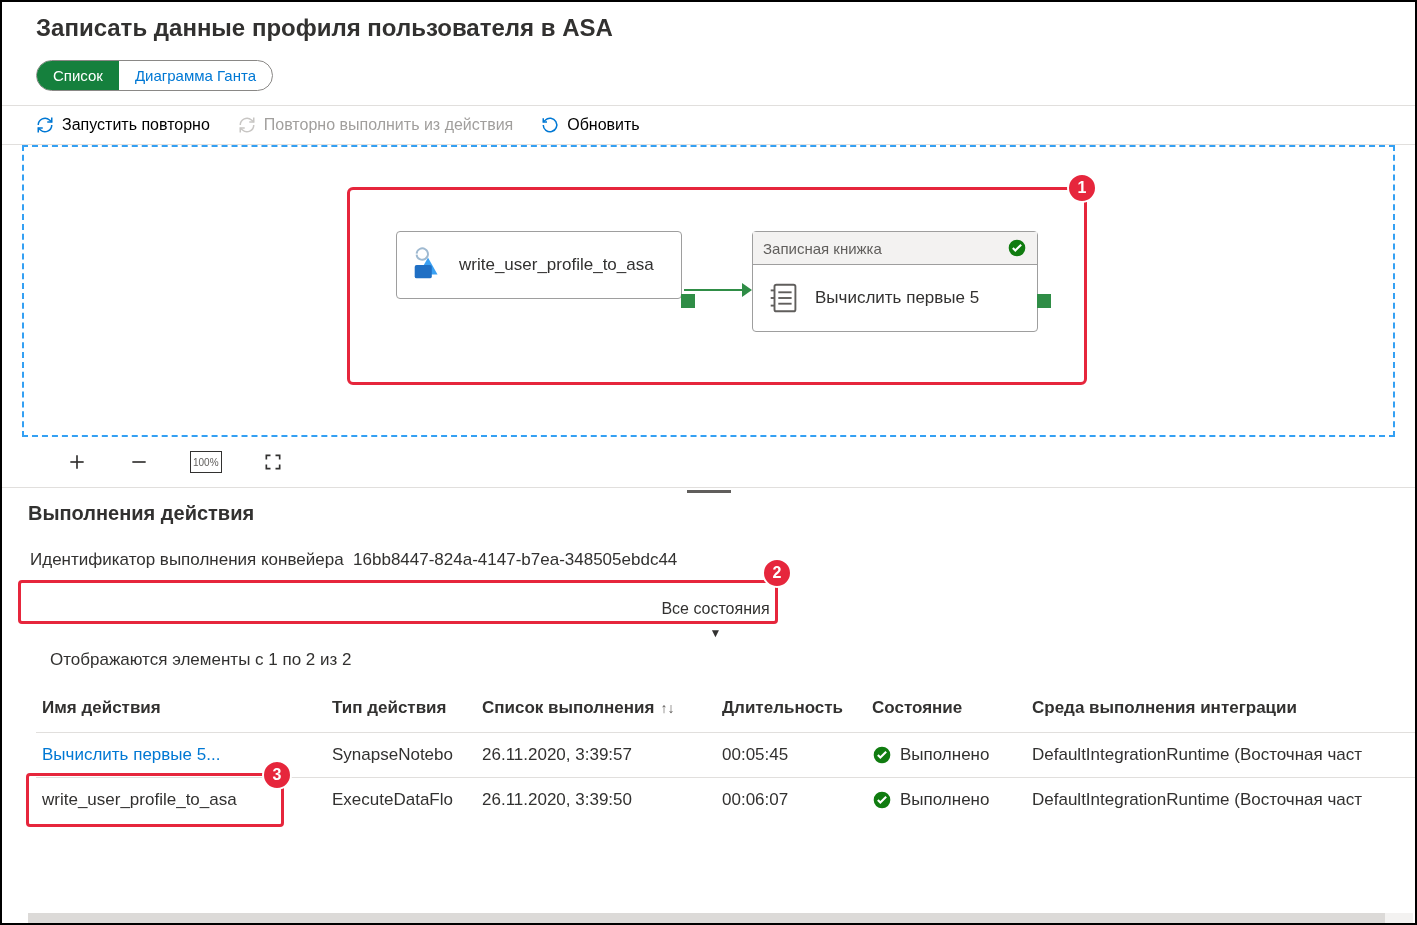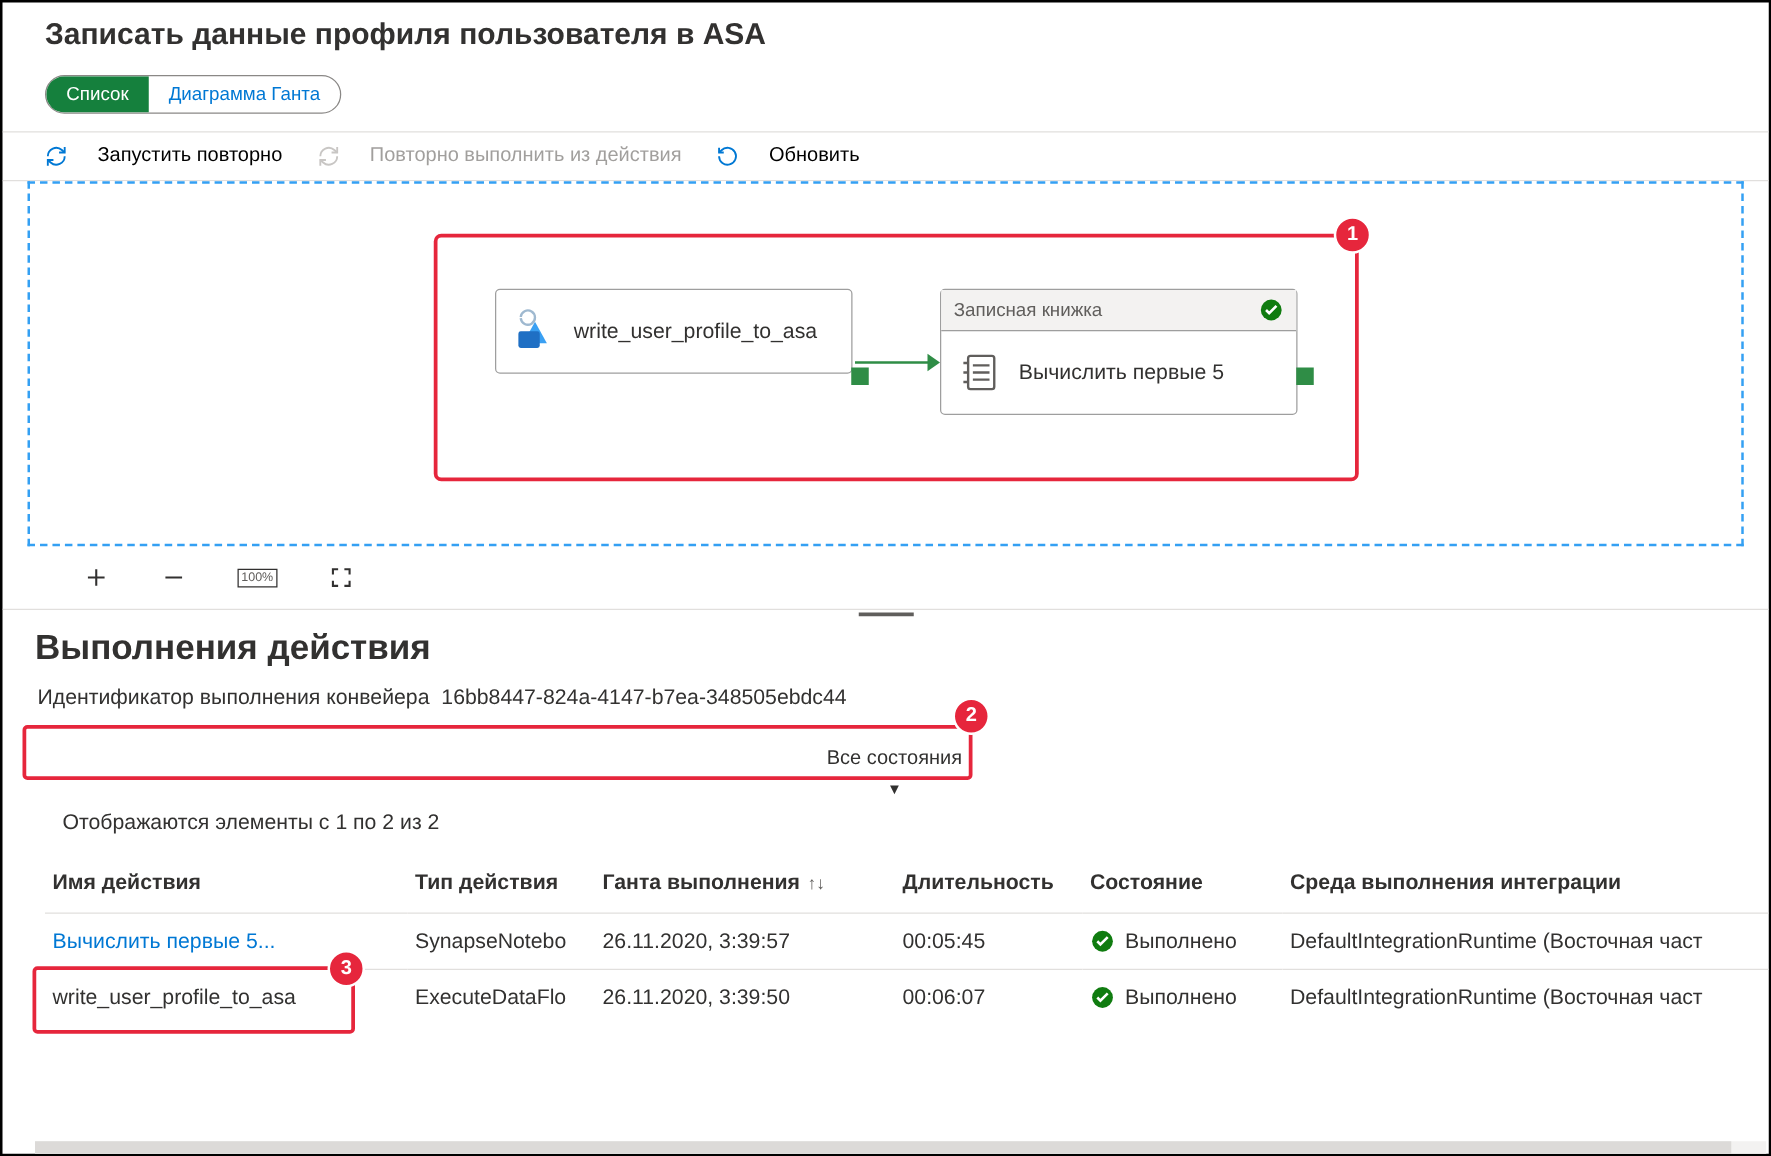--- a/index.html
+++ b/index.html
@@ -46,7 +46,7 @@
     gap: 28px;
     align-items: center;
   }
-  .toolbar .btn { display: flex; align-items: center; gap: 24px; font-size: 16px; }
+  .toolbar .btn { display: flex; align-items: center; gap: 8px; font-size: 16px; }
   .toolbar .btn.enabled { color: #000; cursor: pointer; }
   .toolbar .btn.disabled { color: #a19f9d; }
   .toolbar .icon { width: 18px; height: 18px; flex-shrink: 0; }

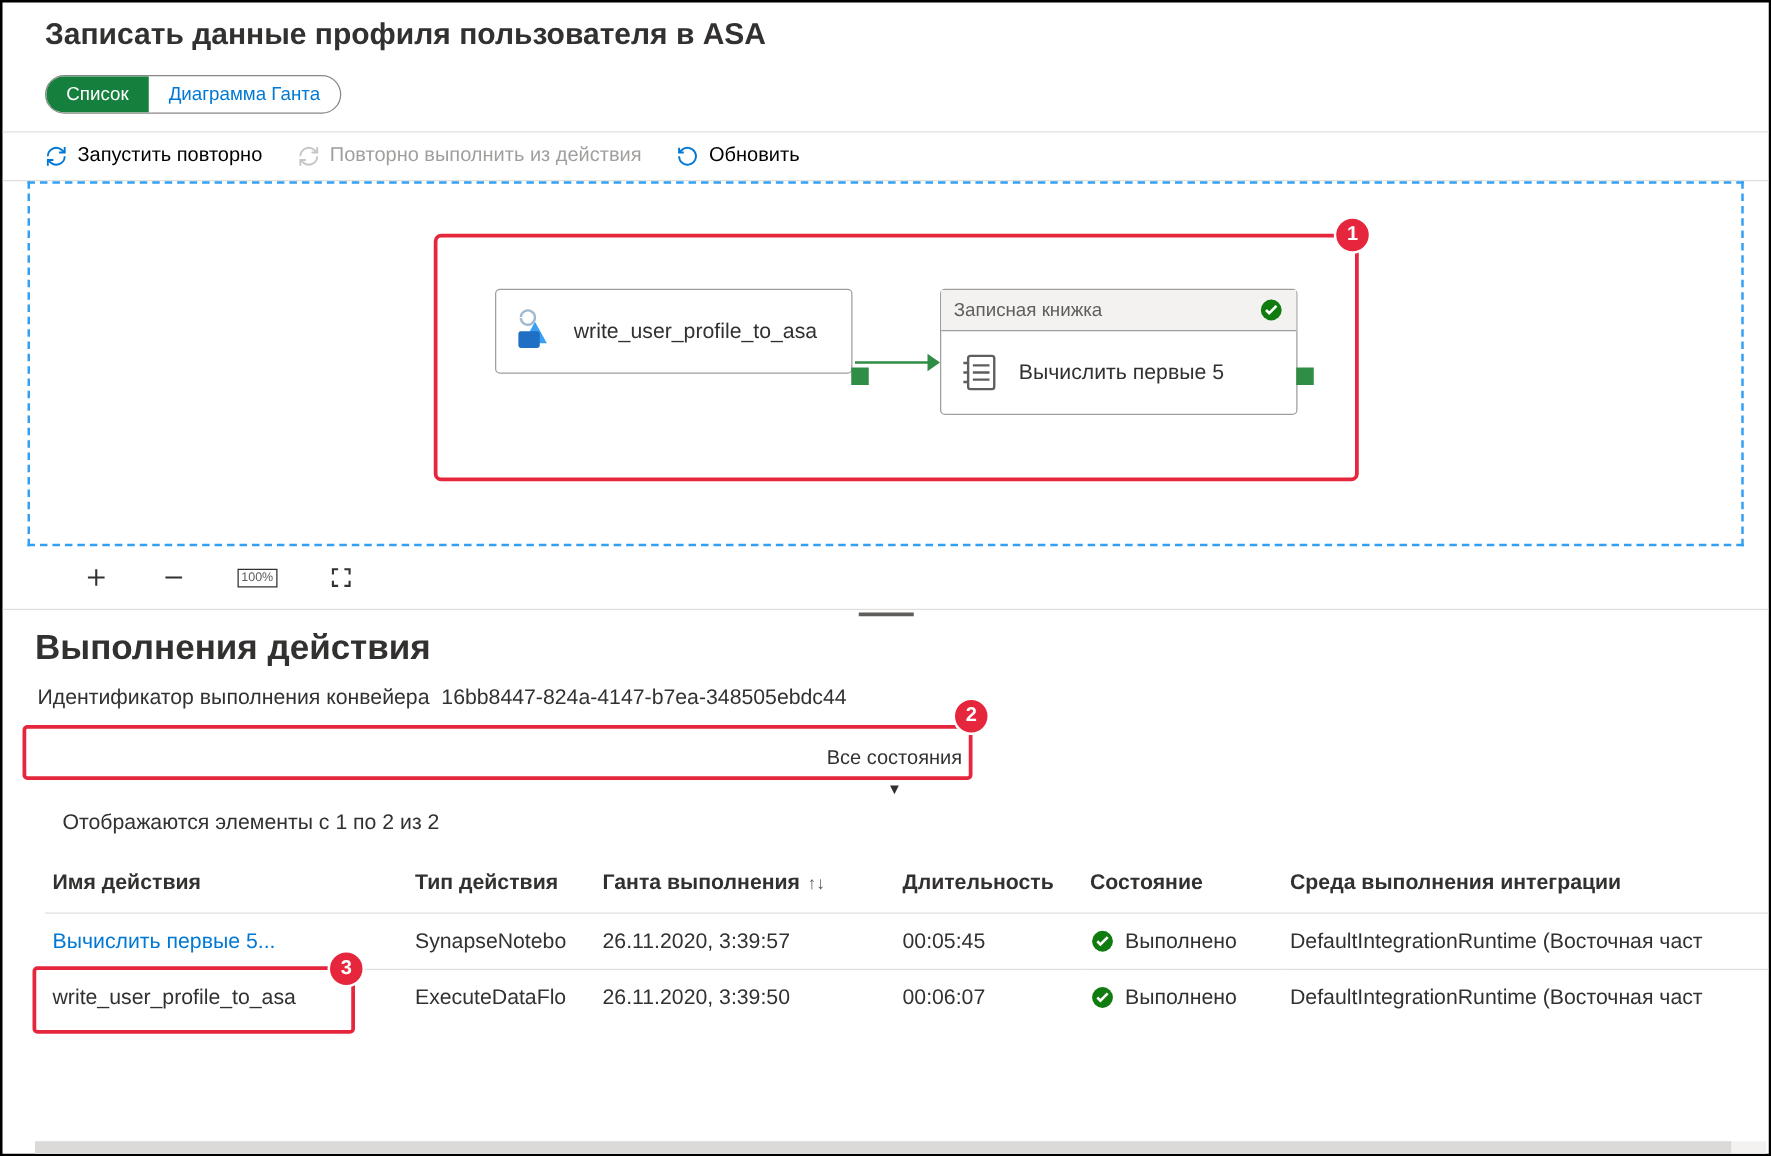--- a/index.html
+++ b/index.html
@@ -128,7 +128,6 @@
     display: flex;
     gap: 40px;
     padding: 14px 16px 14px 64px;
-    align-items: center;
     border-bottom: 1px solid #e1dfdd;
   }
   .canvas-tools .tool { width: 22px; height: 22px; cursor: pointer; color:#605e5c; display:flex; align-items:center; justify-content:center; }

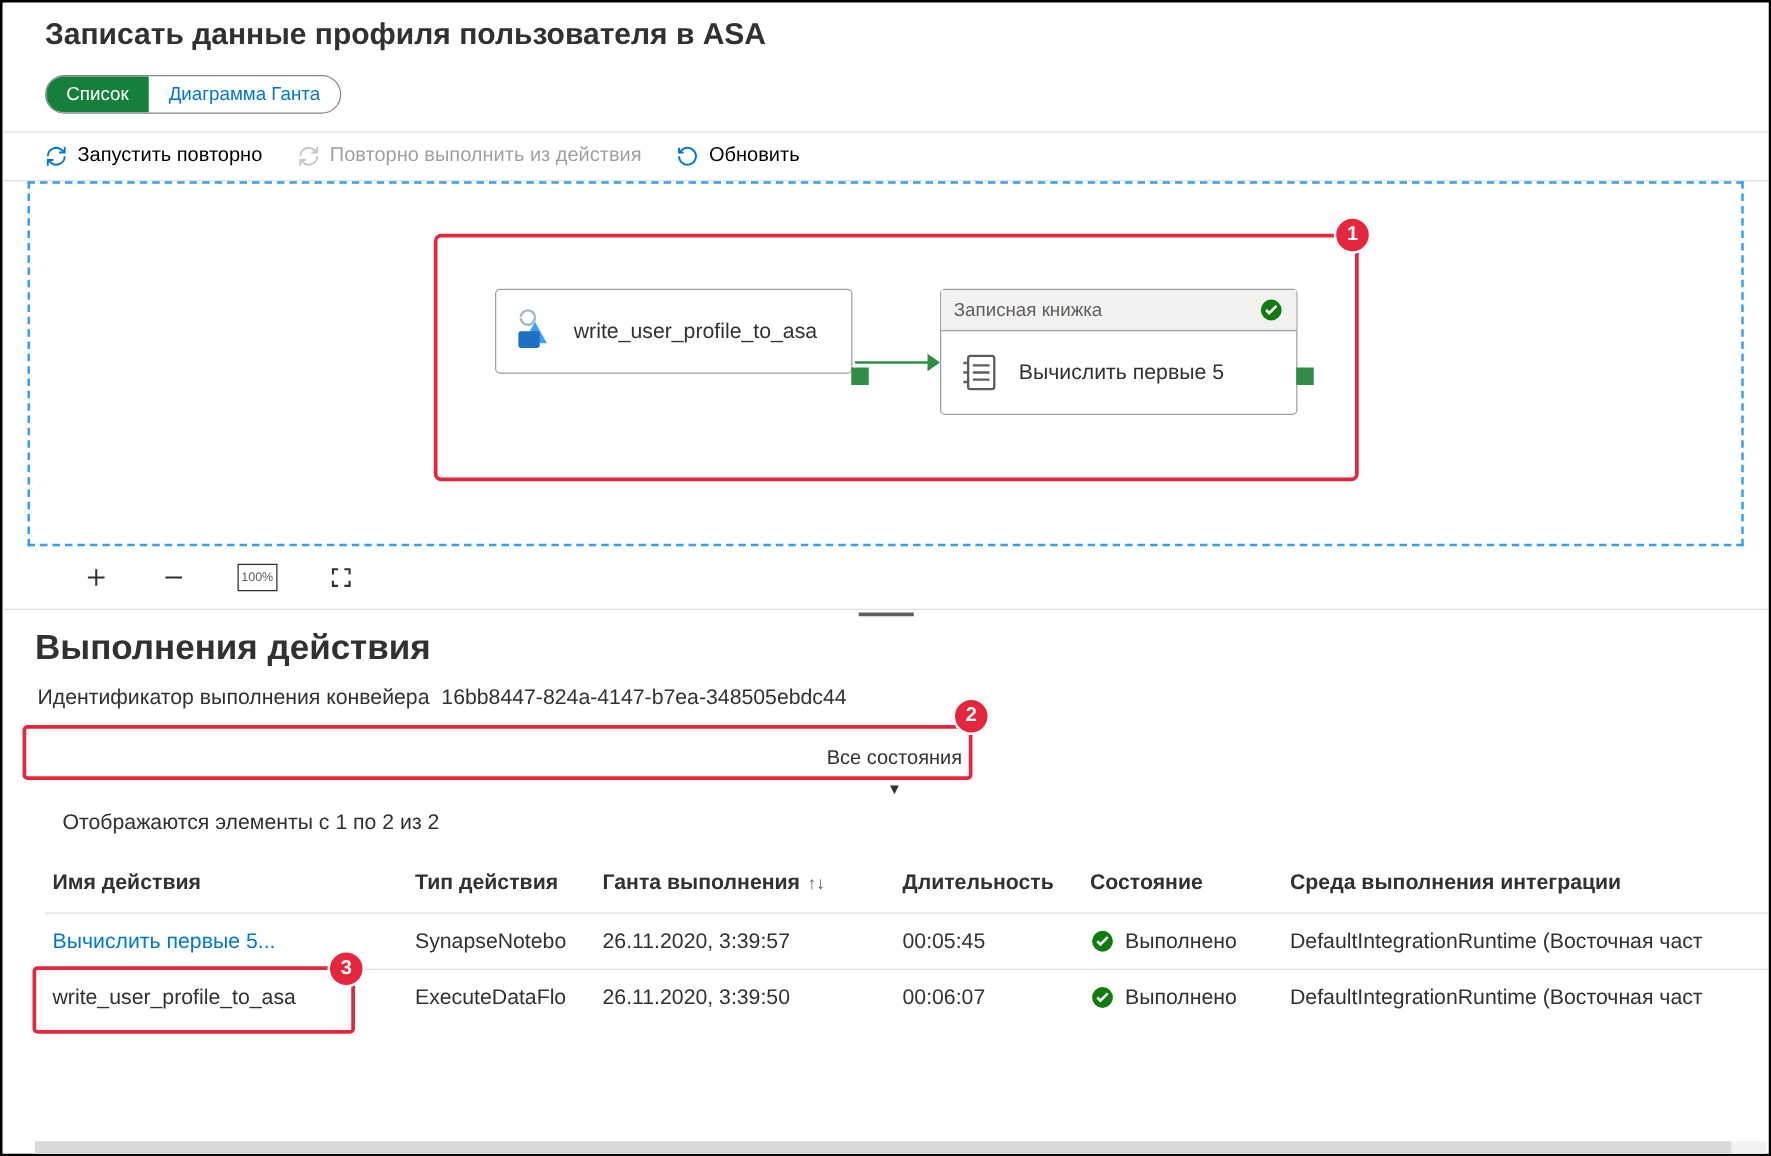--- a/index.html
+++ b/index.html
@@ -134,9 +134,9 @@
   .splitter { height: 8px; display:flex; justify-content:center; }
   .splitter .grip { width: 44px; border-top: 3px solid #605e5c; margin-top:2px; }
   h2.section-title {
-    font-size: 28px;
+    font-size: 20px;
     font-weight: 600;
-    margin: 6px 0 4px 26px;
+    margin: 6px 0 15px 26px;
   }
   .run-id-row {
     margin: 0 0 0 18px;

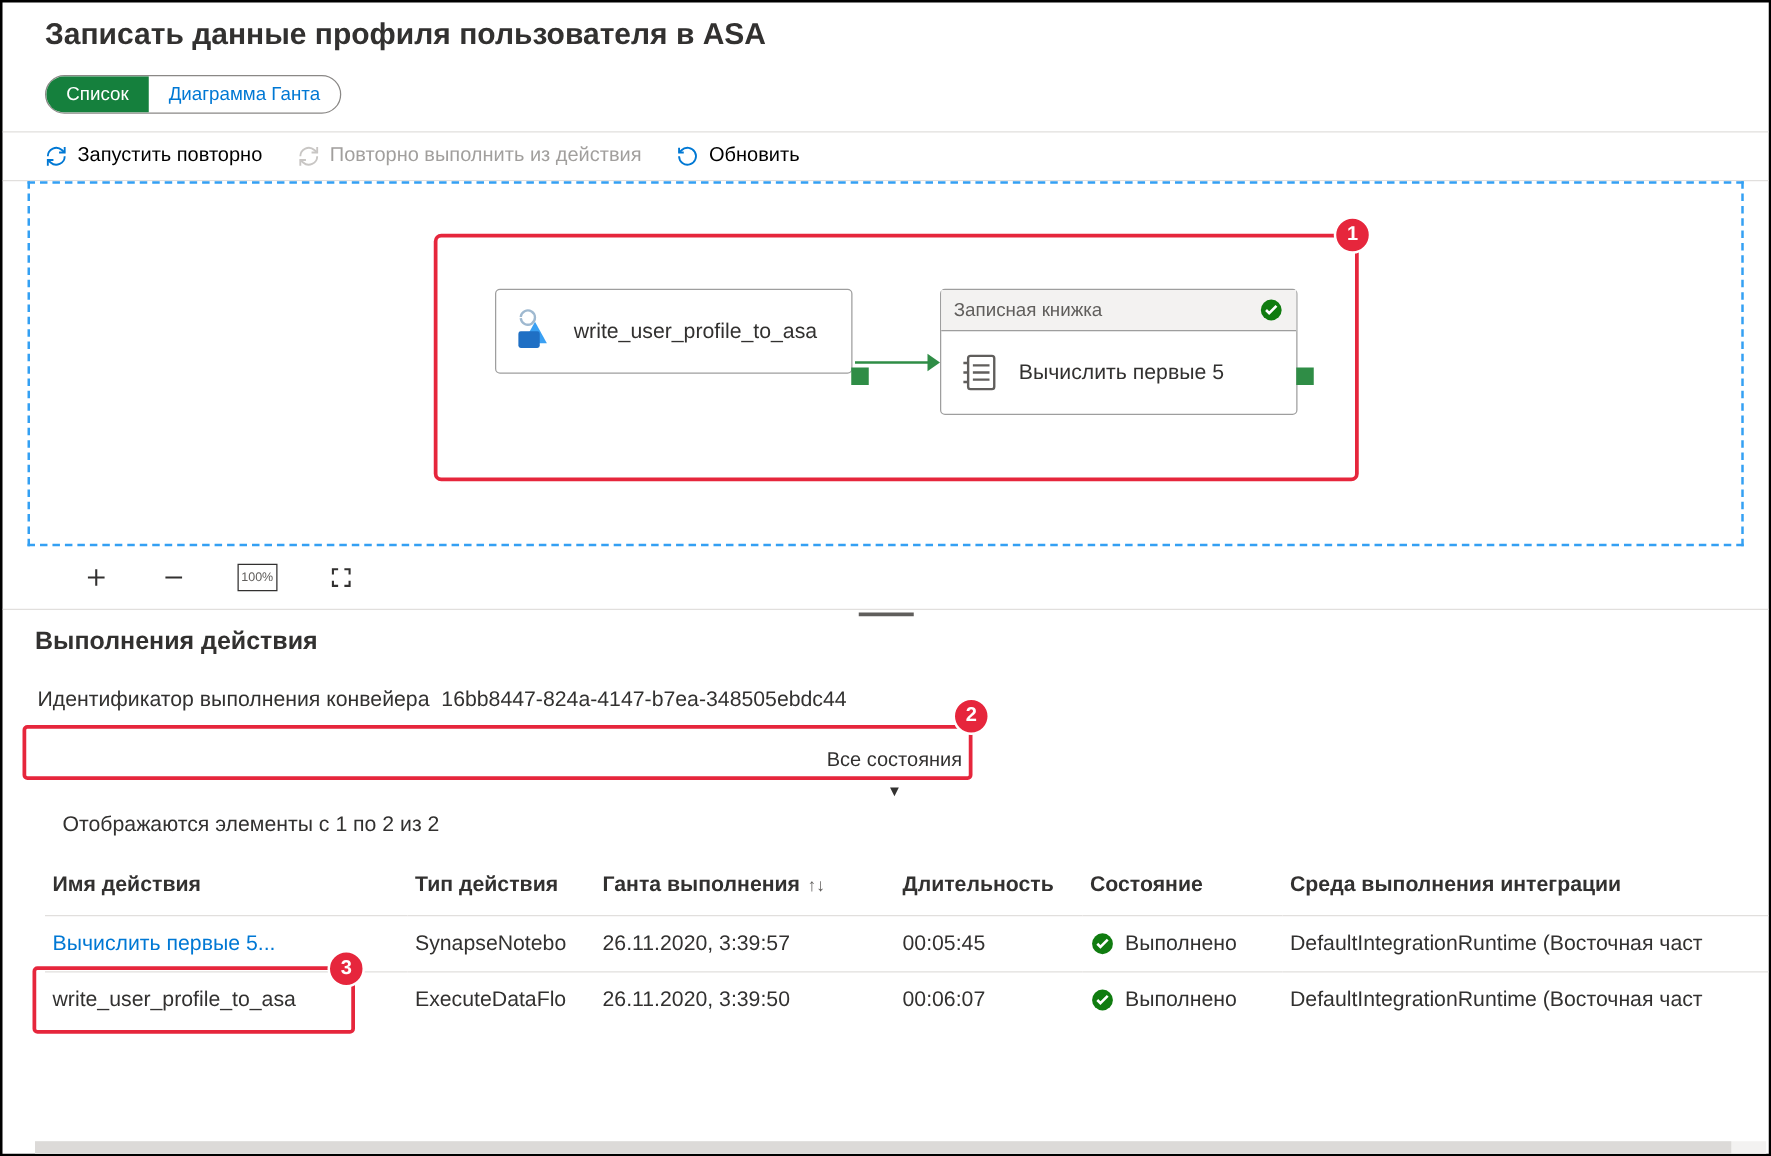--- a/index.html
+++ b/index.html
@@ -321,7 +321,7 @@
     <tr>
       <th>Имя действия</th>
       <th>Тип действия</th>
-      <th><span>Ганта выполнения</span><span class="sort-icon">↑↓</span></th>
+      <th><span>Список выполнения</span><span class="sort-icon">↑↓</span></th>
       <th>Длительность</th>
       <th>Состояние</th>
       <th>Среда выполнения интеграции</th>

